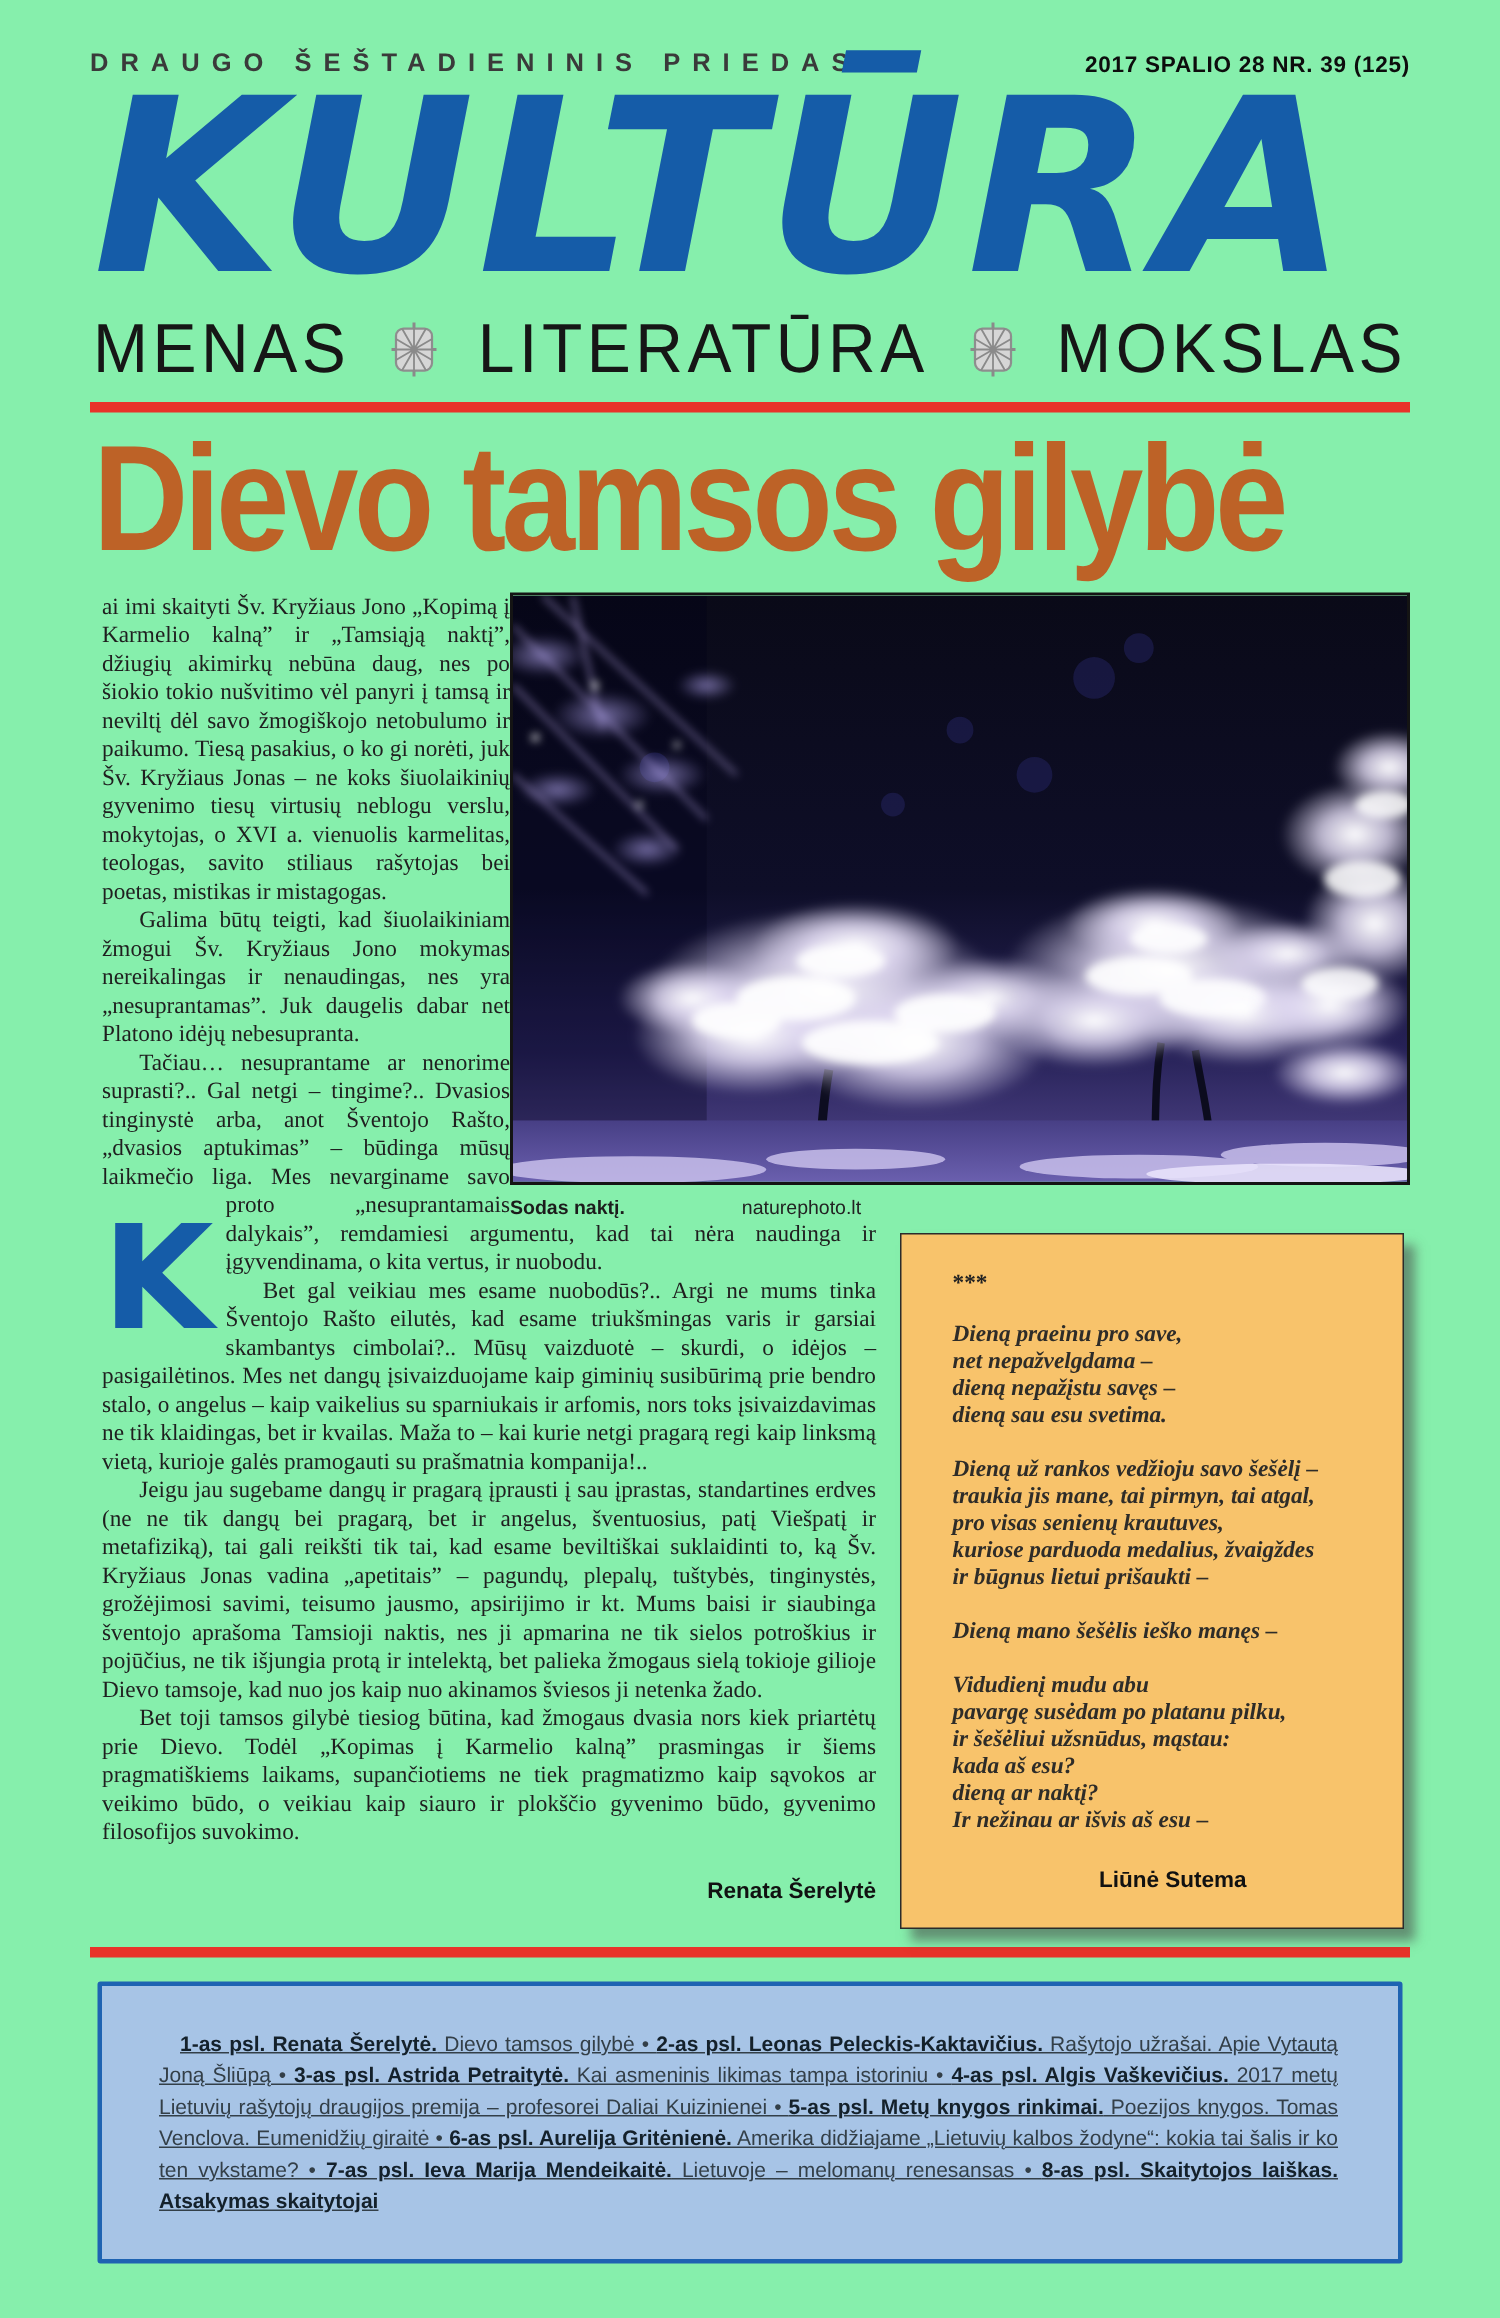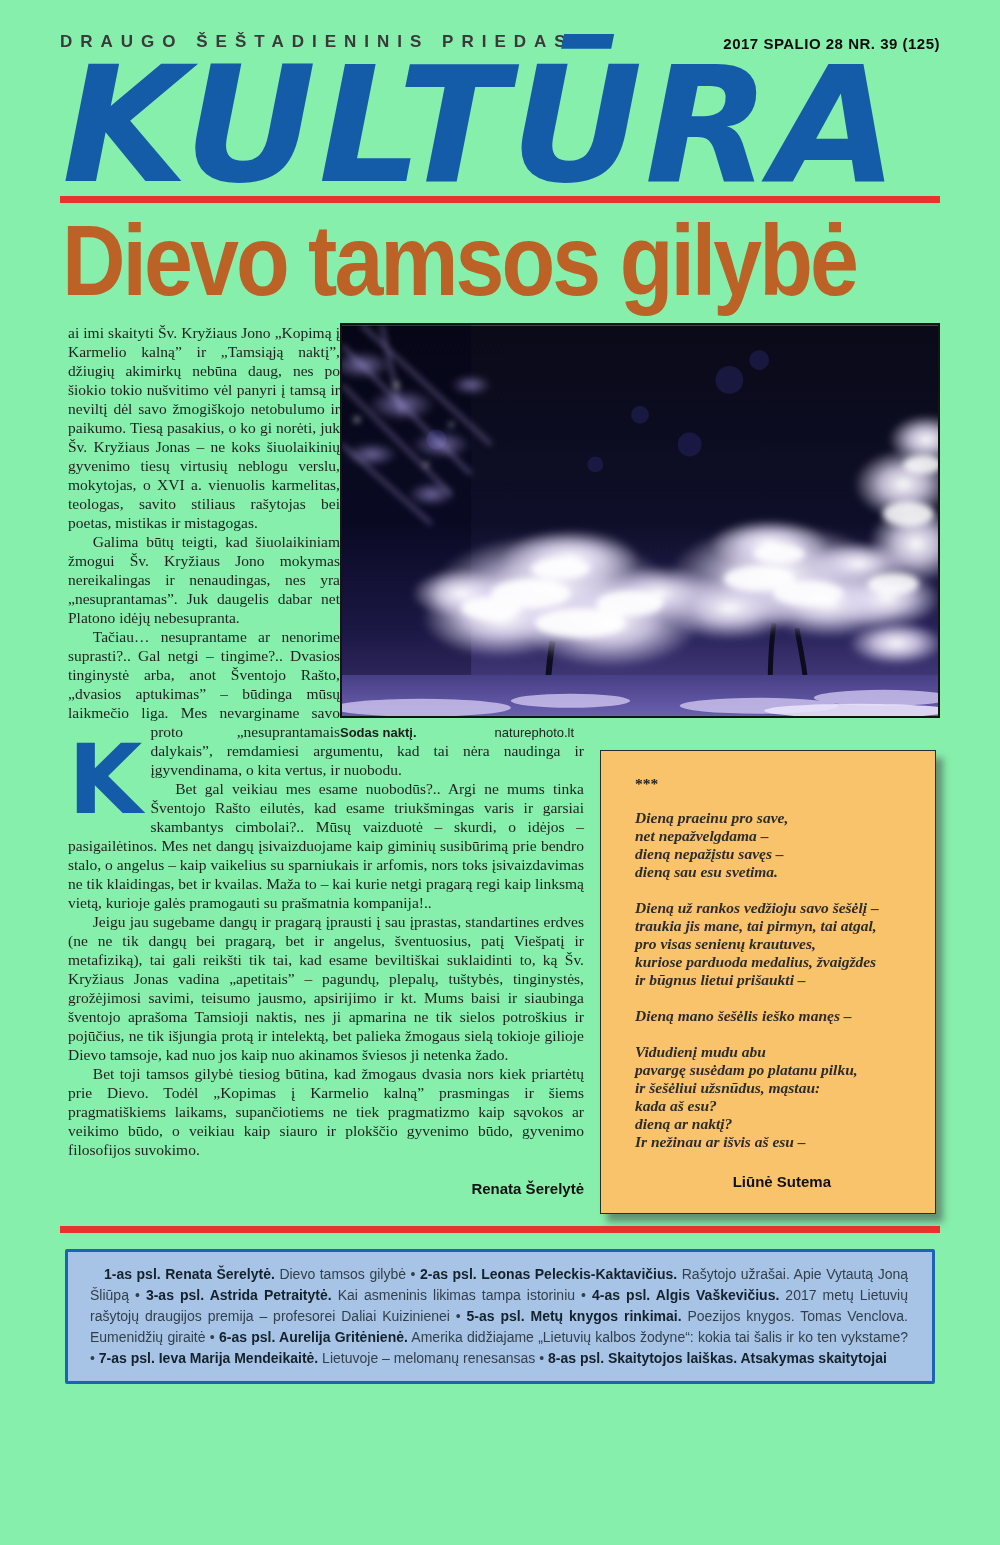--- a/index.html
+++ b/index.html
@@ -79,6 +79,21 @@
 
   <div class="masthead">KULTŪRA</div>
 
+  <div class="tagline">
+    <span class="word">MENAS</span>
+    <svg class="orn" viewBox="0 0 34 40" aria-hidden="true">
+      <rect x="5" y="6" width="24" height="28" rx="5" fill="#d6d6d6" stroke="#8e8e8e" stroke-width="1.5"></rect>
+      <path d="M5 13 L29 27 M5 27 L29 13 M5 20 H29 M17 6 V34 M9 6 L25 34 M25 6 L9 34" stroke="#8a8a8a" stroke-width="1.2" fill="none"></path>
+      <path d="M17 2 V6 M17 34 V38 M2 20 H5 M29 20 H32" stroke="#8a8a8a" stroke-width="2"></path>
+    </svg>
+    <span class="word">LITERATŪRA</span>
+    <svg class="orn" viewBox="0 0 34 40" aria-hidden="true">
+      <rect x="5" y="6" width="24" height="28" rx="5" fill="#d6d6d6" stroke="#8e8e8e" stroke-width="1.5"></rect>
+      <path d="M5 13 L29 27 M5 27 L29 13 M5 20 H29 M17 6 V34 M9 6 L25 34 M25 6 L9 34" stroke="#8a8a8a" stroke-width="1.2" fill="none"></path>
+      <path d="M17 2 V6 M17 34 V38 M2 20 H5 M29 20 H32" stroke="#8a8a8a" stroke-width="2"></path>
+    </svg>
+    <span class="word">MOKSLAS</span>
+  </div>
 
   <div class="rule-red"></div>
 

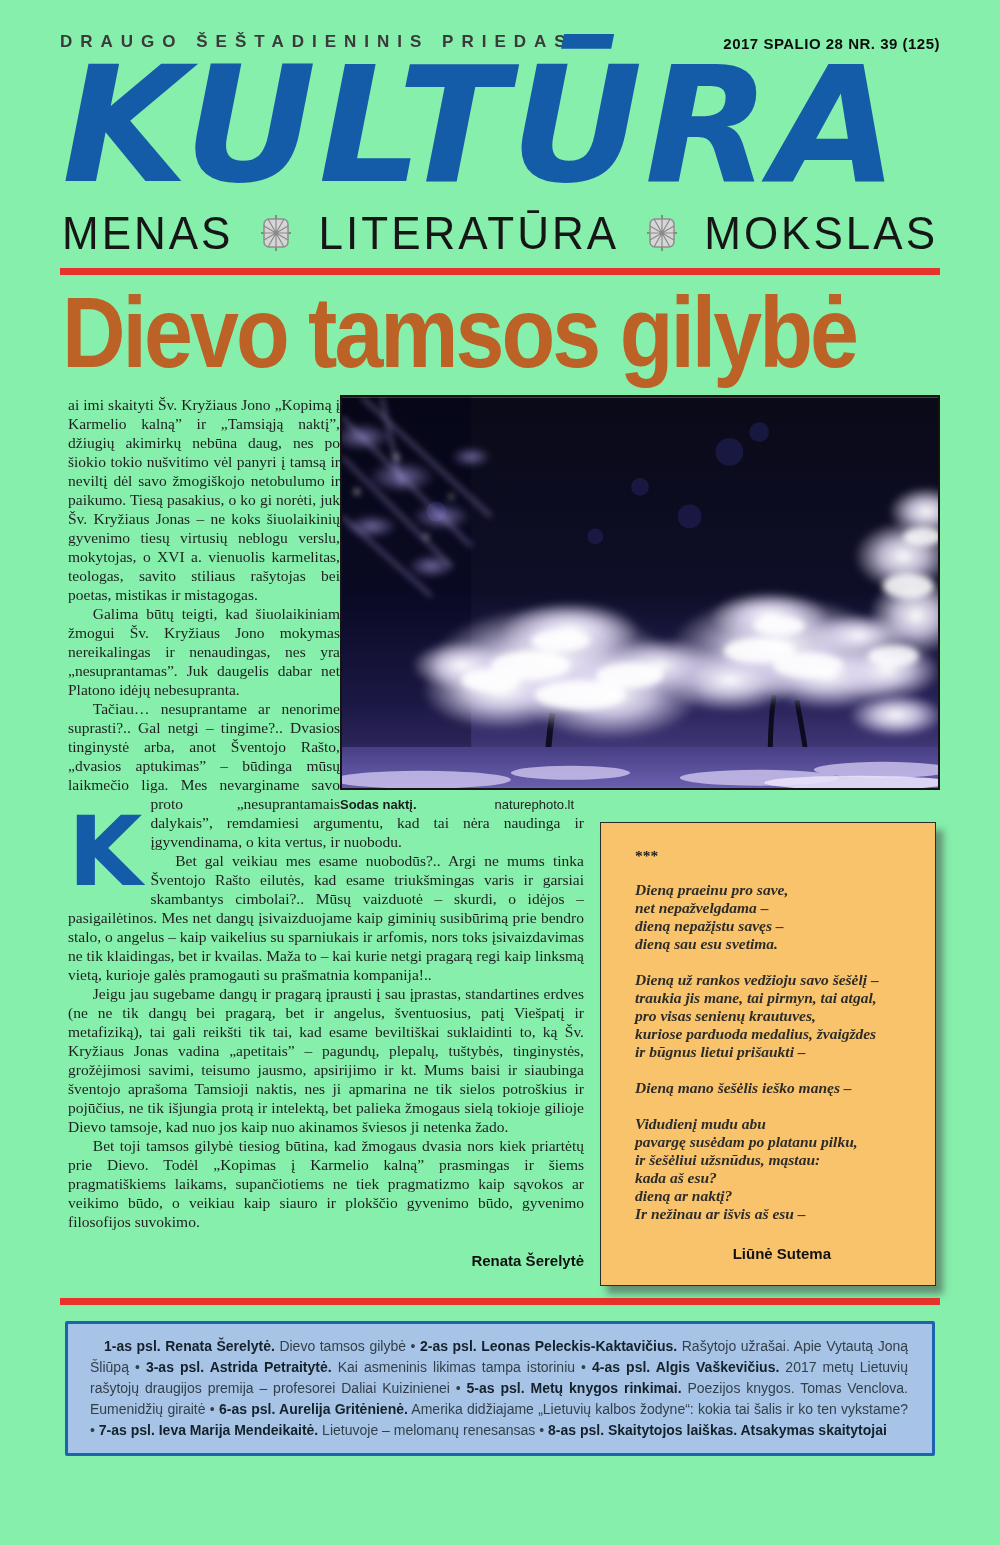--- a/index.html
+++ b/index.html
@@ -63,7 +63,7 @@
             border:3px solid #1e63b2;border-radius:2px;padding:12px 24px 12px 22px;
             font-family:"Liberation Sans","DejaVu Sans",sans-serif;color:#333f48;}
   .contents h3{margin:0 0 8px 0;font-size:19px;color:#0d0d0d;}
-  .toc{margin:0;font-size:14px;line-height:21px;text-align:justify;text-indent:14px;}
+  .toc{margin:16px;font-size:14px;line-height:21px;text-align:justify;text-indent:14px;text-decoration:underline;}
   .toc .b,.next .b{font-weight:bold;color:#14212b;}
   .next{margin:6px 0 0 0;font-size:14.5px;text-align:center;font-weight:bold;color:#0d0d0d;}
 </style>

